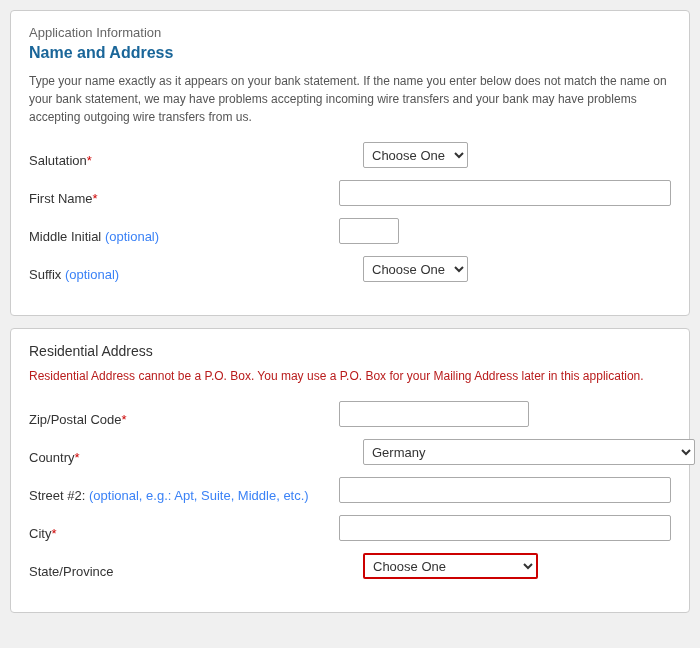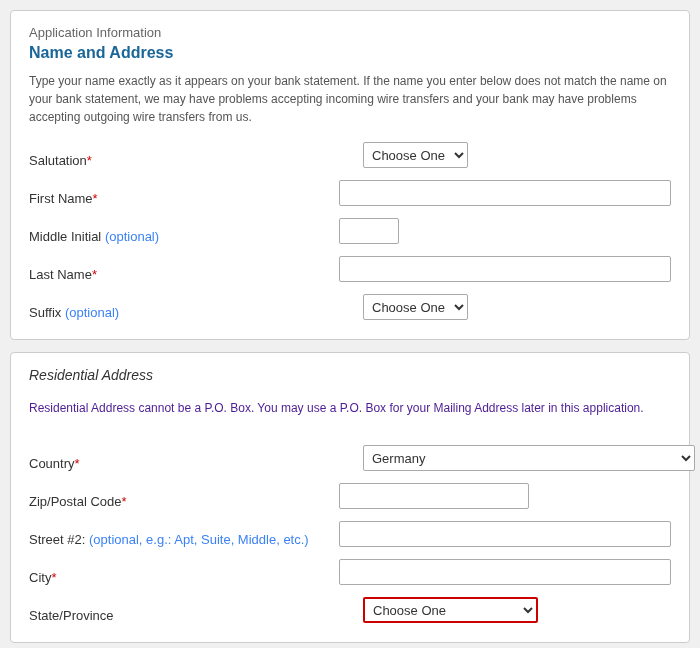--- a/index.html
+++ b/index.html
@@ -15,7 +15,7 @@
       border: 1px solid #ccc;
       border-radius: 4px;
       margin-bottom: 12px;
-      padding: 14px 18px 9px 18px;
+      padding: 14px 18px 23px 18px;
     }
     .section-title {
       font-size: 13px;

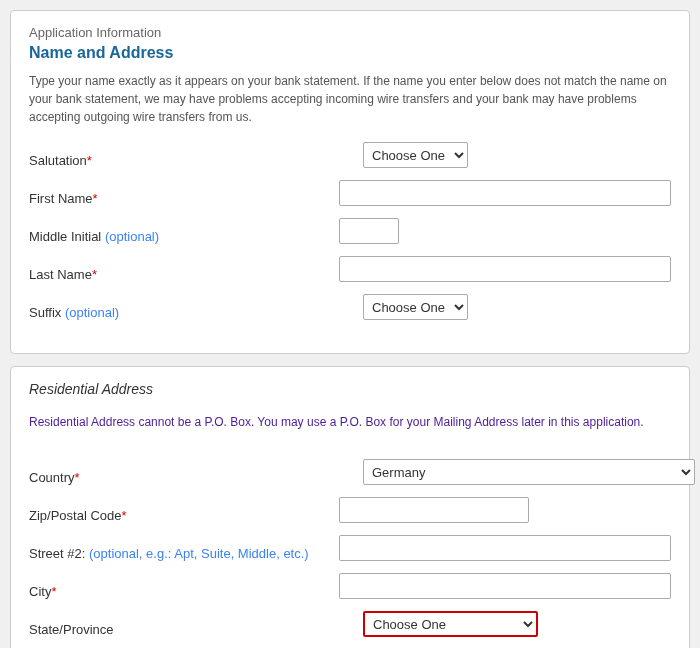--- a/index.html
+++ b/index.html
@@ -147,14 +147,6 @@
     </div>
   </div>
 
-  <div class="form-row">
-    <div class="form-label">
-      <span>Last Name</span><span class="required">*</span>
-    </div>
-    <div class="form-control">
-      <input type="text" style="">
-    </div>
-  </div>
 
   <div class="form-row">
     <div class="form-label">

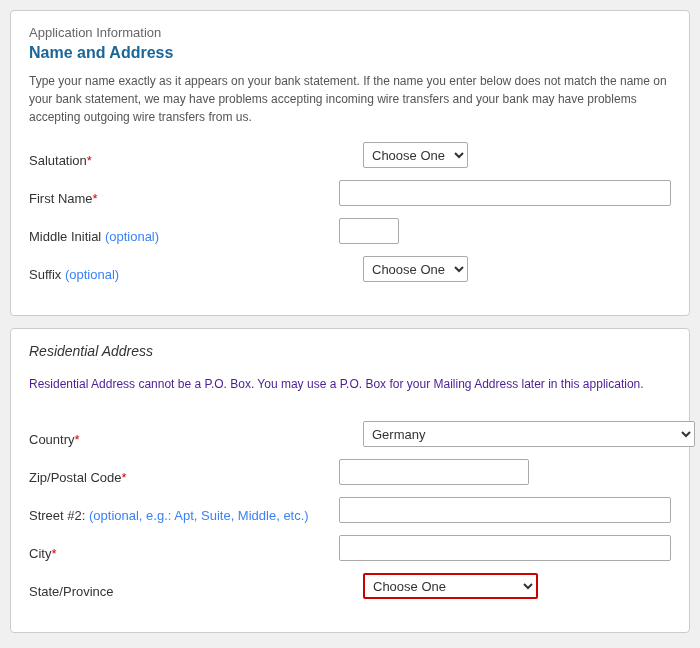--- a/index.html
+++ b/index.html
@@ -95,8 +95,7 @@
       font-size: 14px;
       color: #333;
       font-weight: normal;
-      margin-bottom: 16px;
-      font-style: italic;
+      margin-bottom: 8px;
     }
     .residential-desc {
       font-size: 12px;

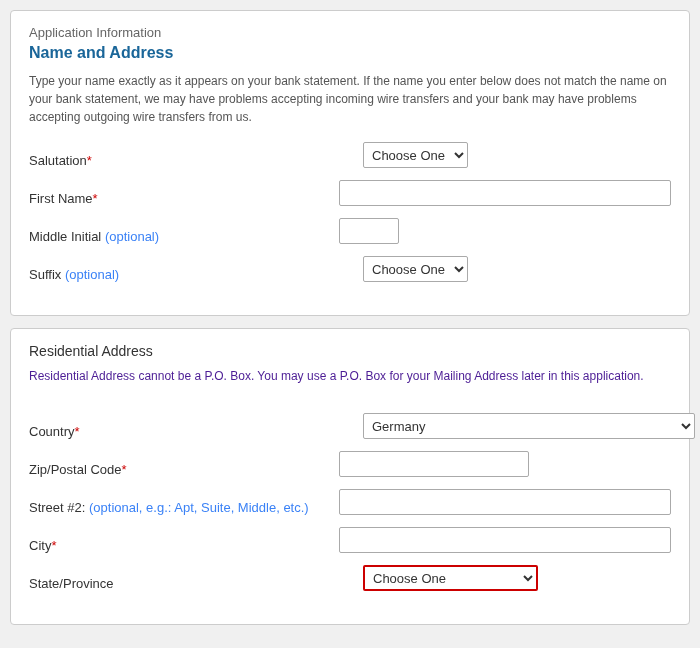--- a/index.html
+++ b/index.html
@@ -99,8 +99,8 @@
     }
     .residential-desc {
       font-size: 12px;
-      color: #4c1d95;
-      margin-bottom: 26px;
+      color: #b91c1c;
+      margin-bottom: 14px;
       line-height: 1.5;
     }
   </style>

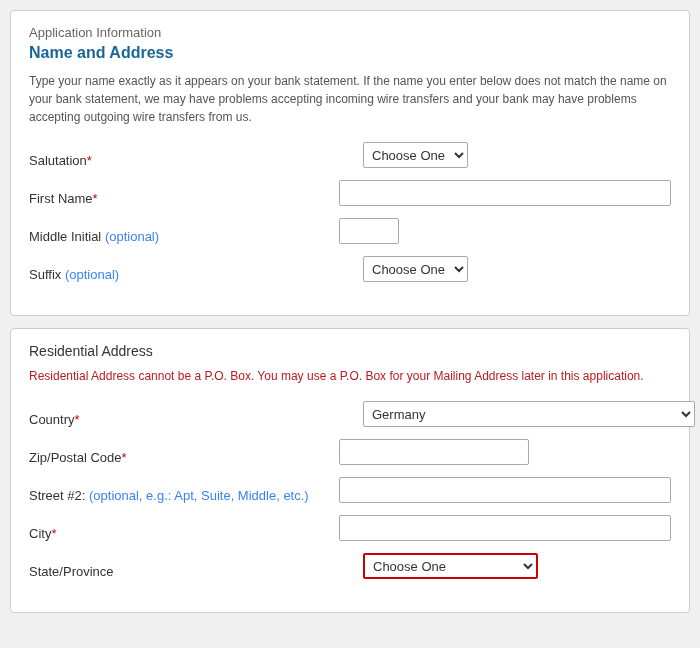--- a/index.html
+++ b/index.html
@@ -170,6 +170,15 @@
 
   <div class="form-row">
     <div class="form-label">
+      <span>Zip/Postal Code</span><span class="required">*</span>
+    </div>
+    <div class="form-control">
+      <input type="text" style="width: 190px;">
+    </div>
+  </div>
+
+  <div class="form-row">
+    <div class="form-label">
       <span>Country</span><span class="required">*</span>
     </div>
     <div class="form-control">
@@ -180,15 +189,6 @@
         <option>France</option>
         <option>Canada</option>
       </select>
-    </div>
-  </div>
-
-  <div class="form-row">
-    <div class="form-label">
-      <span>Zip/Postal Code</span><span class="required">*</span>
-    </div>
-    <div class="form-control">
-      <input type="text" style="width: 190px;">
     </div>
   </div>
 

